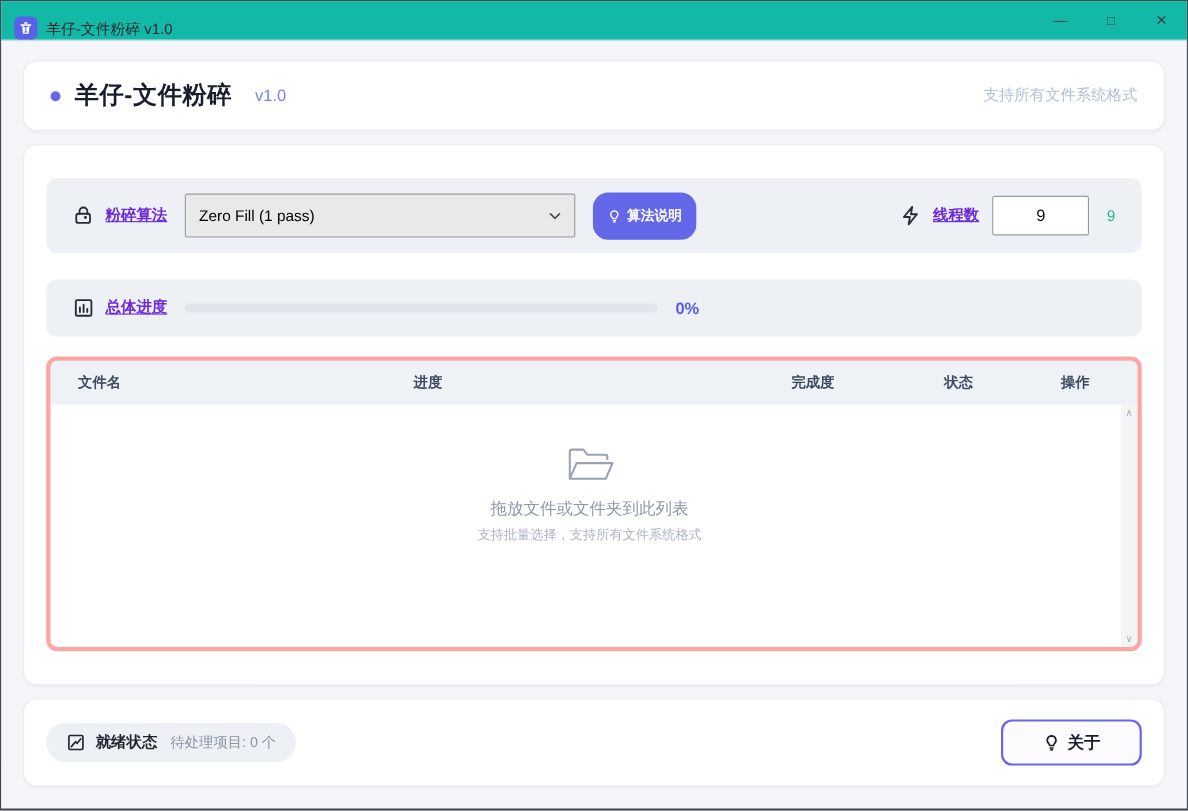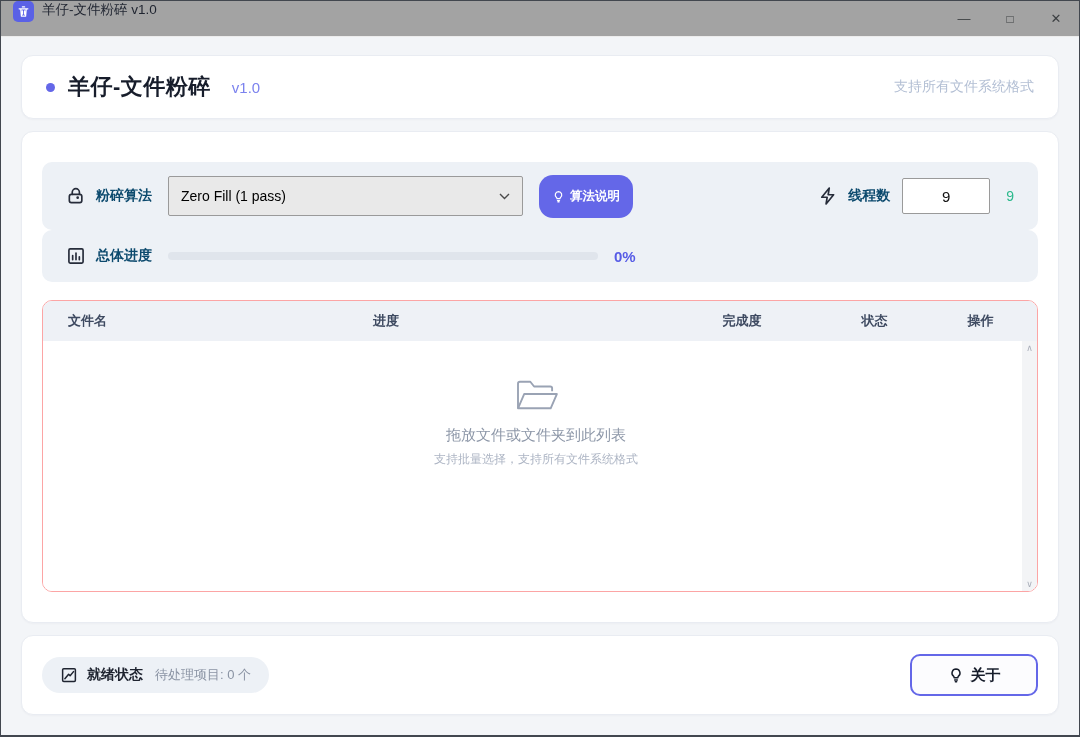--- a/index.html
+++ b/index.html
@@ -10,8 +10,8 @@
             display:flex; flex-direction:column; background:#f3f5f8; overflow:hidden; }
 
   
-  .titlebar { height:36px; background:#a3a3a3; border-bottom:1px solid #ececec;
-              display:flex; align-items:flex-start; padding-left:12px; flex:none; }
+  .titlebar { height:36px; background:#14b8a6; border-bottom:1px solid #ececec;
+              display:flex; align-items:flex-end; padding-left:12px; flex:none; }
   .app-icon { width:21px; height:21px; border-radius:5px; background:#5a61e6;
               display:flex; align-items:center; justify-content:center; margin-right:8px; }
   .app-icon svg { width:13px; height:13px; }

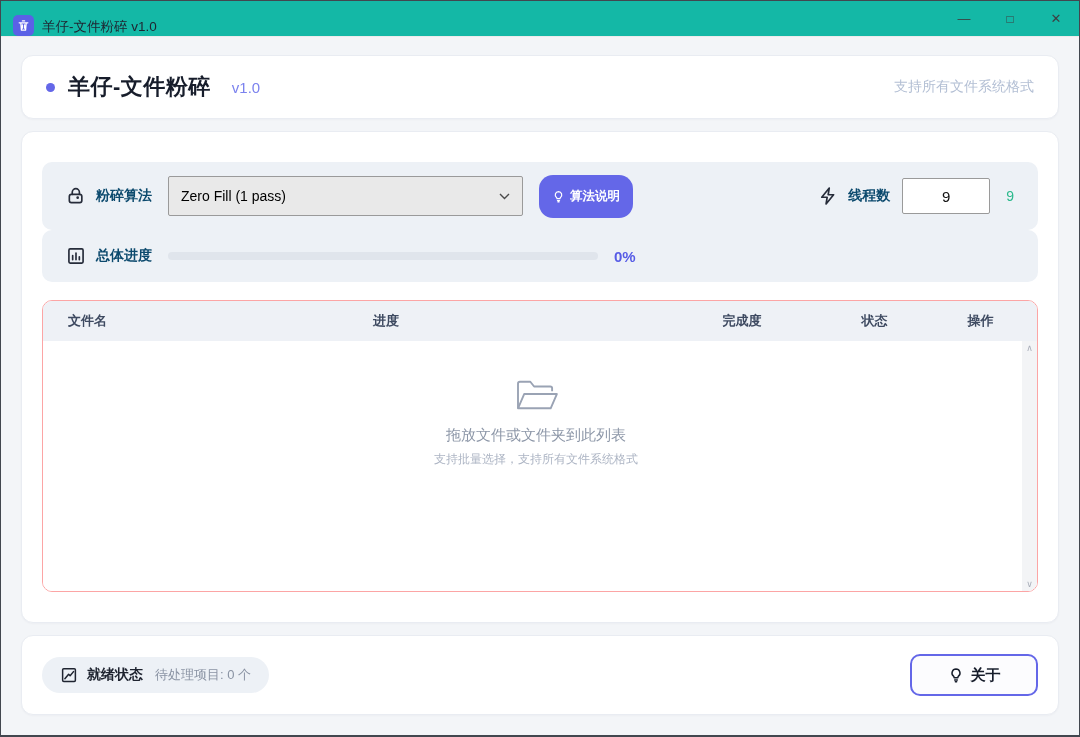--- a/index.html
+++ b/index.html
@@ -41,7 +41,7 @@
   .settings-row { height:68px; }
   .progress-row { height:52px; }
   .row-ic { width:20px; height:20px; flex:none; }
-  .row-lbl { font-size:14px; font-weight:bold; color:#0c4a6e; margin-left:10px; white-space:nowrap; }
+  .row-lbl { font-size:14px; font-weight:bold; color:#6d28d9; margin-left:10px; white-space:nowrap;text-decoration:underline; }
 
   .algo-select { margin-left:16px; width:355px; height:40px; background:#e9e9e9;
                  border:1px solid #9a9a9a; border-radius:2px; display:flex; align-items:center;

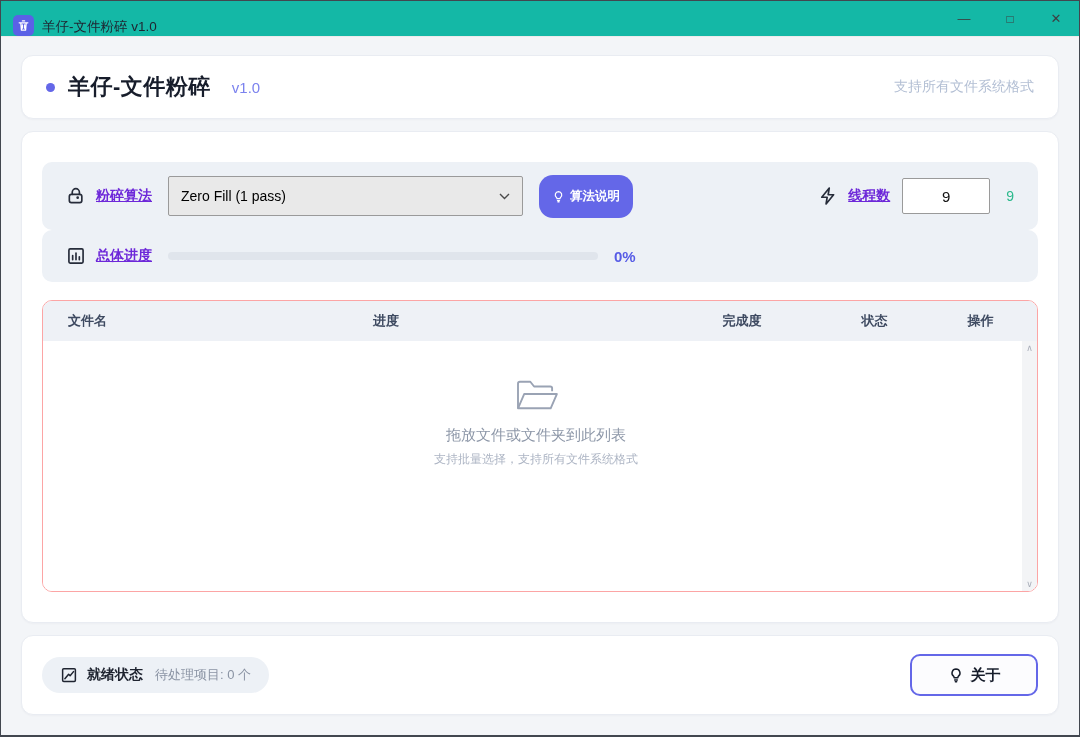--- a/index.html
+++ b/index.html
@@ -39,7 +39,7 @@
   .main-card { flex:1; min-height:0; margin-bottom:12px; padding:30px 20px; display:flex; flex-direction:column; }
   .panel { background:#edf1f6; border-radius:10px; display:flex; align-items:center; padding:0 24px; flex:none; }
   .settings-row { height:68px; }
-  .progress-row { height:52px; }
+  .progress-row { height:52px; margin-top:24px; }
   .row-ic { width:20px; height:20px; flex:none; }
   .row-lbl { font-size:14px; font-weight:bold; color:#6d28d9; margin-left:10px; white-space:nowrap;text-decoration:underline; }
 

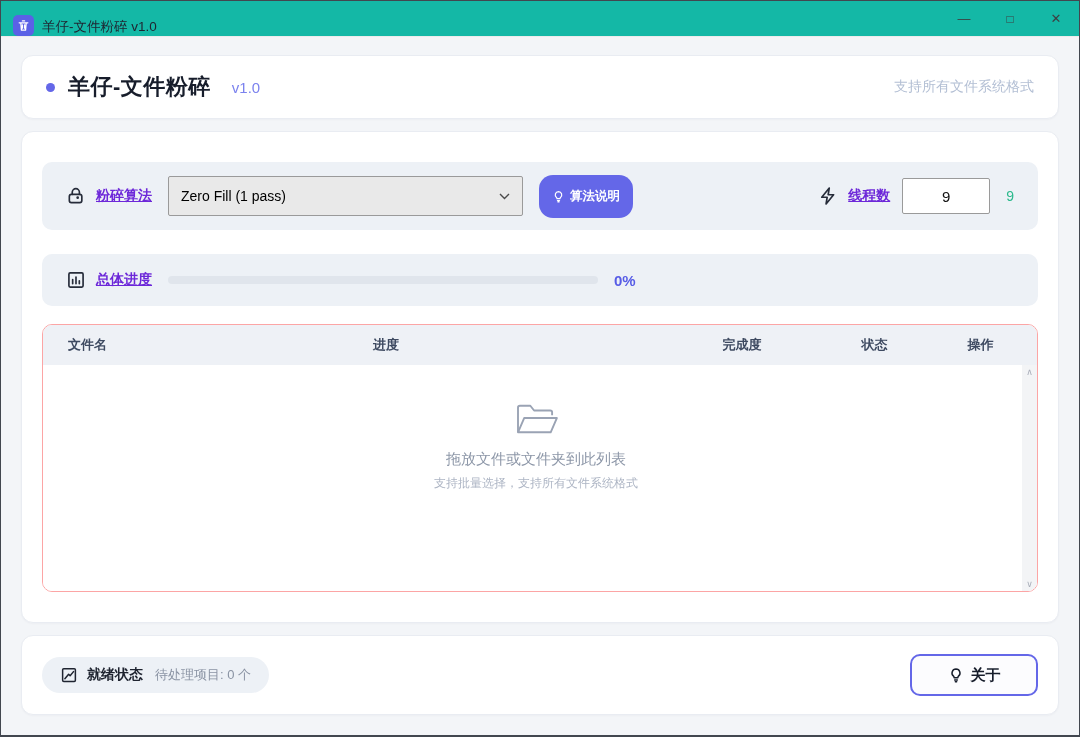--- a/index.html
+++ b/index.html
@@ -63,7 +63,7 @@
   .prog-pct { margin-left:16px; font-size:15px; font-weight:bold; color:#575ce6; }
 
   
-  .table-box { flex:1; min-height:0; margin-top:18px; border:1px solid #fca5a5; border-radius:10px;
+  .table-box { flex:1; min-height:0; margin-top:18px; border:4px solid #fca5a5; border-radius:10px;
                display:flex; flex-direction:column; overflow:hidden; background:#fff; }
   .t-head { height:40px; background:#eef1f6; display:flex; align-items:center; flex:none;
             font-size:13px; font-weight:bold; color:#3e4a61; }

